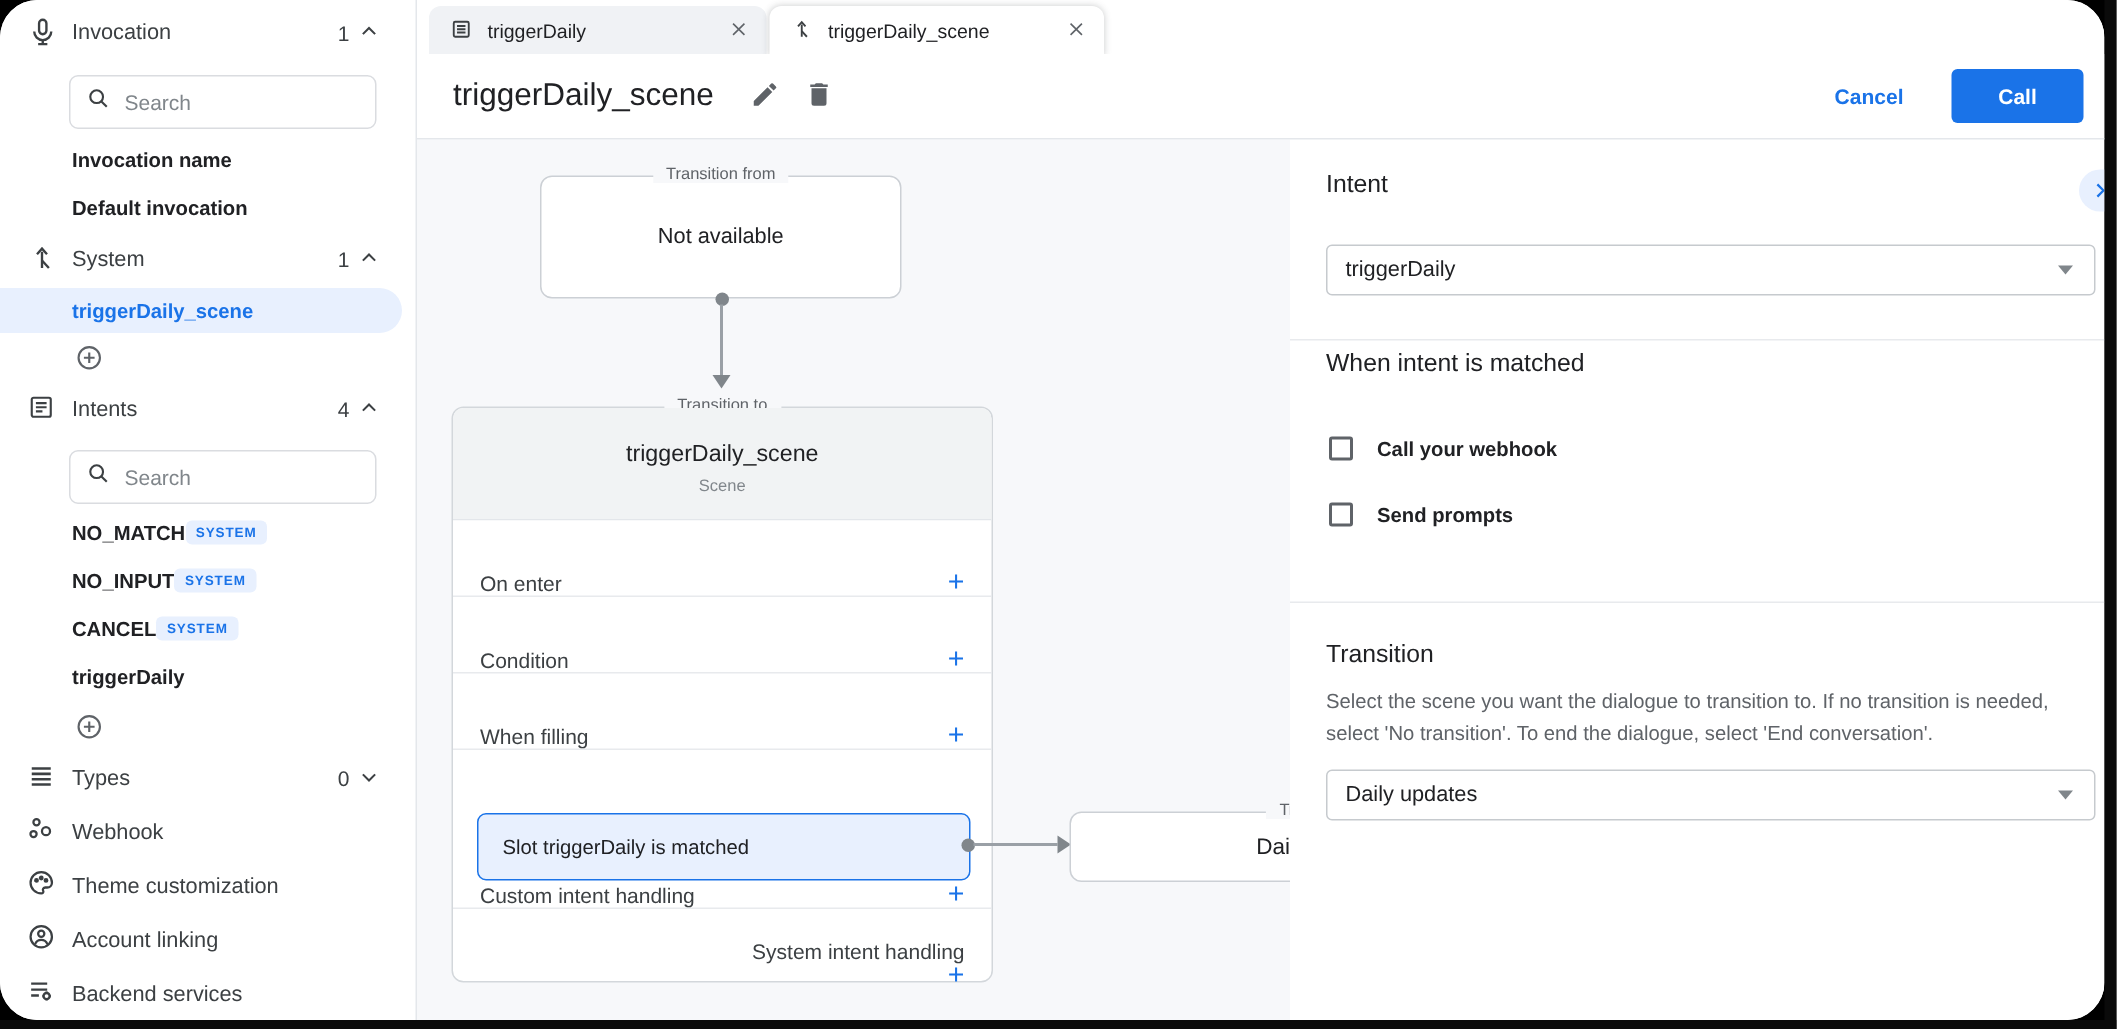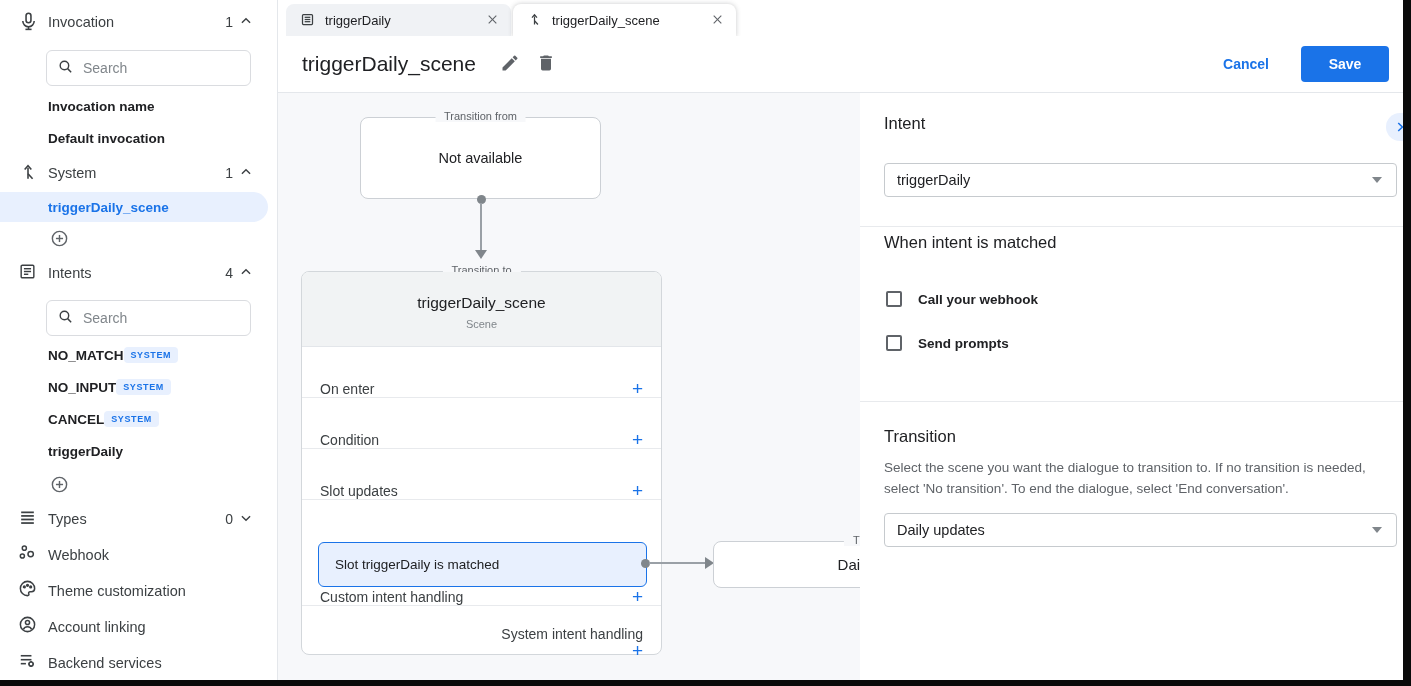--- a/index.html
+++ b/index.html
@@ -5,7 +5,7 @@
   * { box-sizing: border-box; margin:0; padding:0; }
   html,body { width:1411px; height:686px; }
   body { background:#000; font-family:"Liberation Sans", sans-serif; position:relative; overflow:hidden; }
-  .app { position:absolute; left:0; top:0; width:1403px; height:680px; background:#fff; overflow:hidden; }
+  .app { position:absolute; left:0; top:0; width:1403px; height:680px; background:#fff; overflow:hidden;border-radius:25px; }
 
   
   .sidebar { position:absolute; left:0; top:0; width:278px; height:680px; background:#fff; border-right:1px solid #e4e7eb; }

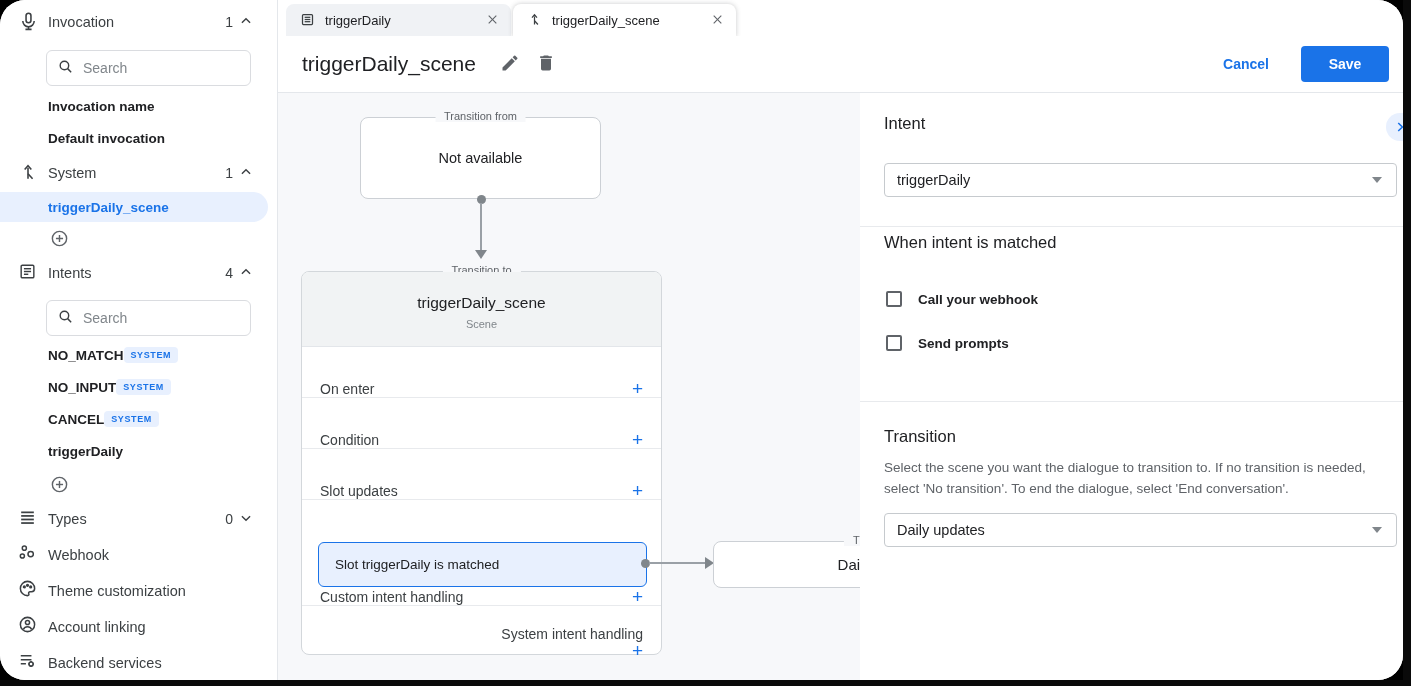--- a/index.html
+++ b/index.html
@@ -306,7 +306,7 @@
       </button>
     </span>
     <button class="btn-cancel">Cancel</button>
-    <button class="btn-save">Save</button>
+    <button class="btn-save">Call</button>
   </div>
 
   <div class="canvas">

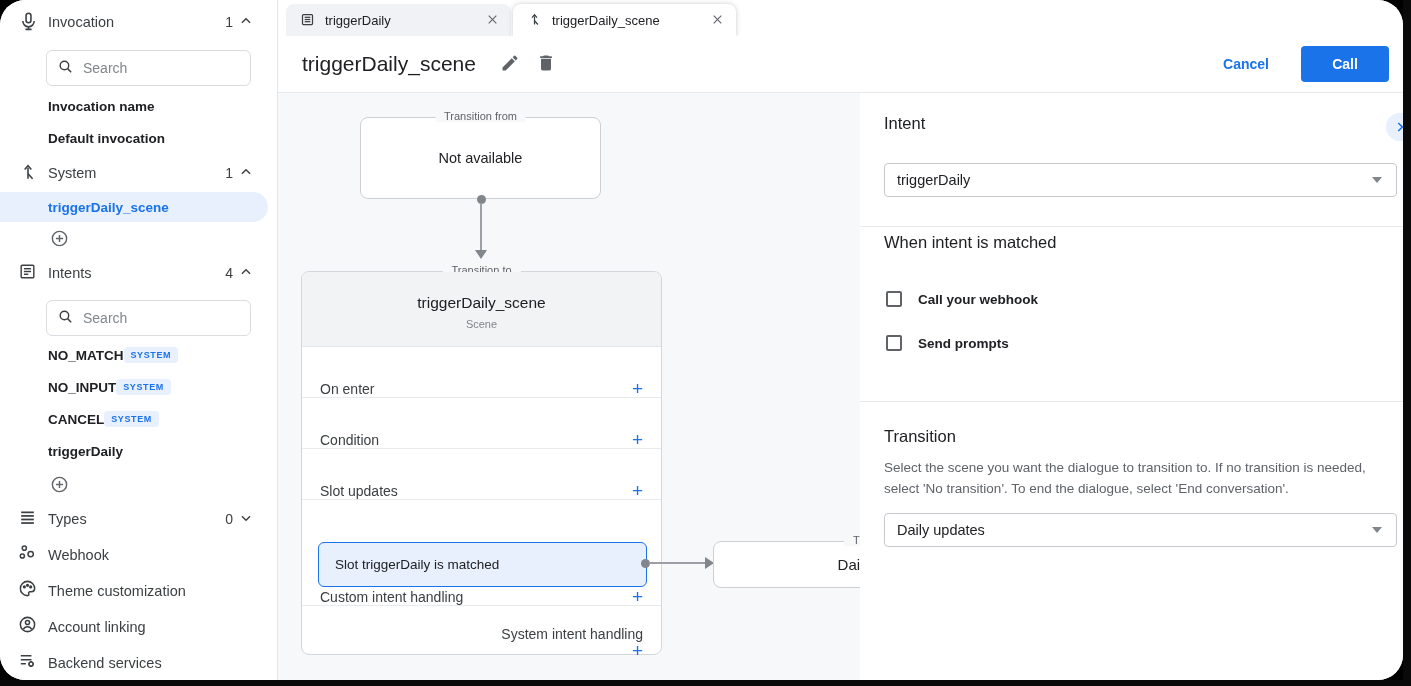--- a/index.html
+++ b/index.html
@@ -335,7 +335,7 @@
         <span class="plus">+</span>
       </div>
       <div class="sc-row" style="top:177px; height:51px;">
-        <span>Slot updates</span>
+        <span>When filling</span>
         <span class="plus">+</span>
       </div>
       <div class="sc-row" style="top:228px; height:106px;">

